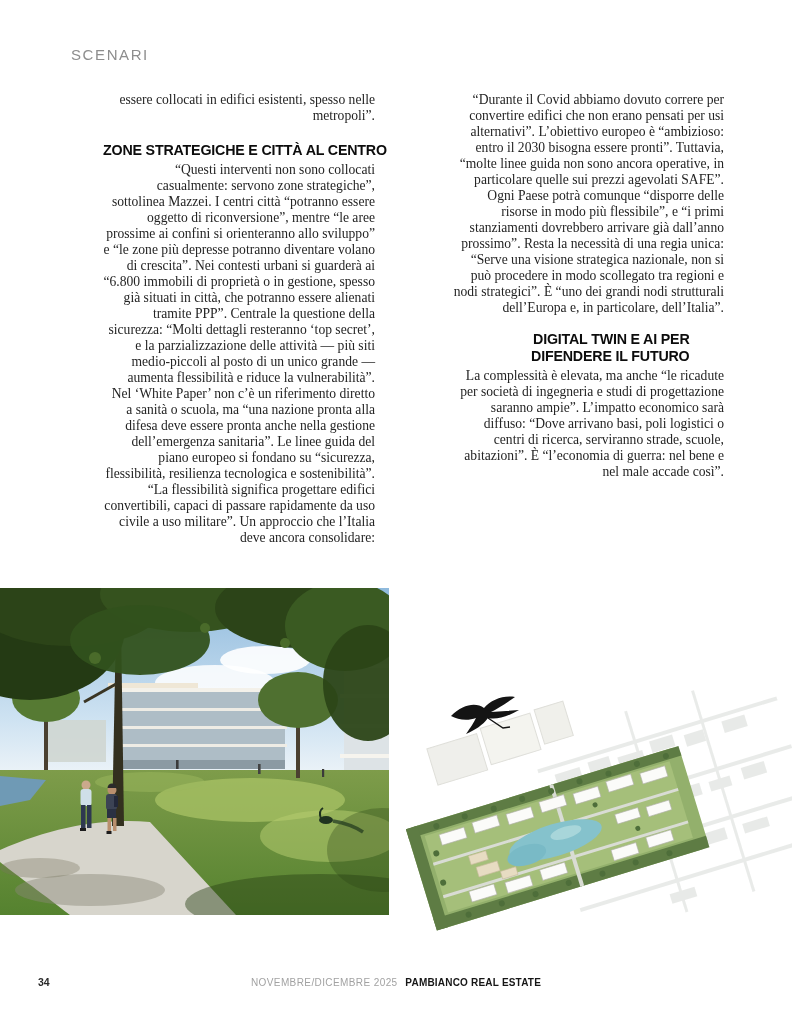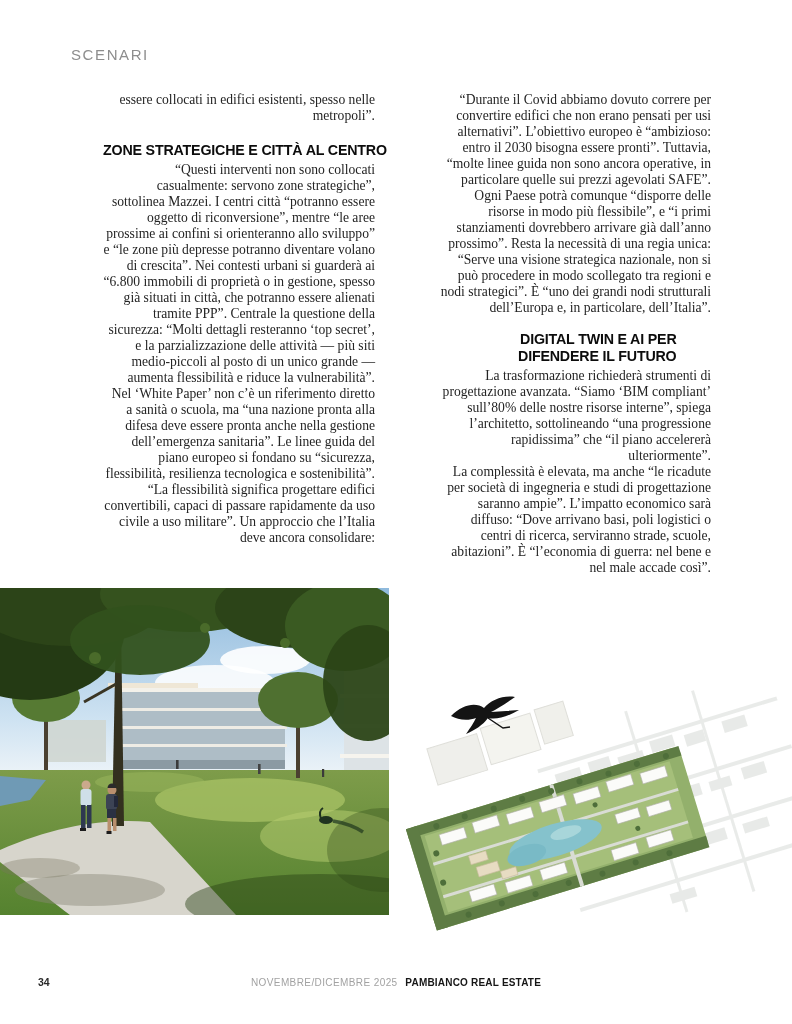--- a/index.html
+++ b/index.html
@@ -10,7 +10,7 @@
   .col{position:absolute;top:92px;width:272px;font-size:13.6px;line-height:16px;color:#242424;
         text-align:right;}
   .col-left{left:103px;}
-  .col-right{left:439px;}
+  .col-right{left:452px;}
   .body{margin:0;}
   .intro{margin-bottom:17px;}
   .heading{font-family:"Liberation Sans",sans-serif;font-weight:700;font-size:15px;line-height:17px;

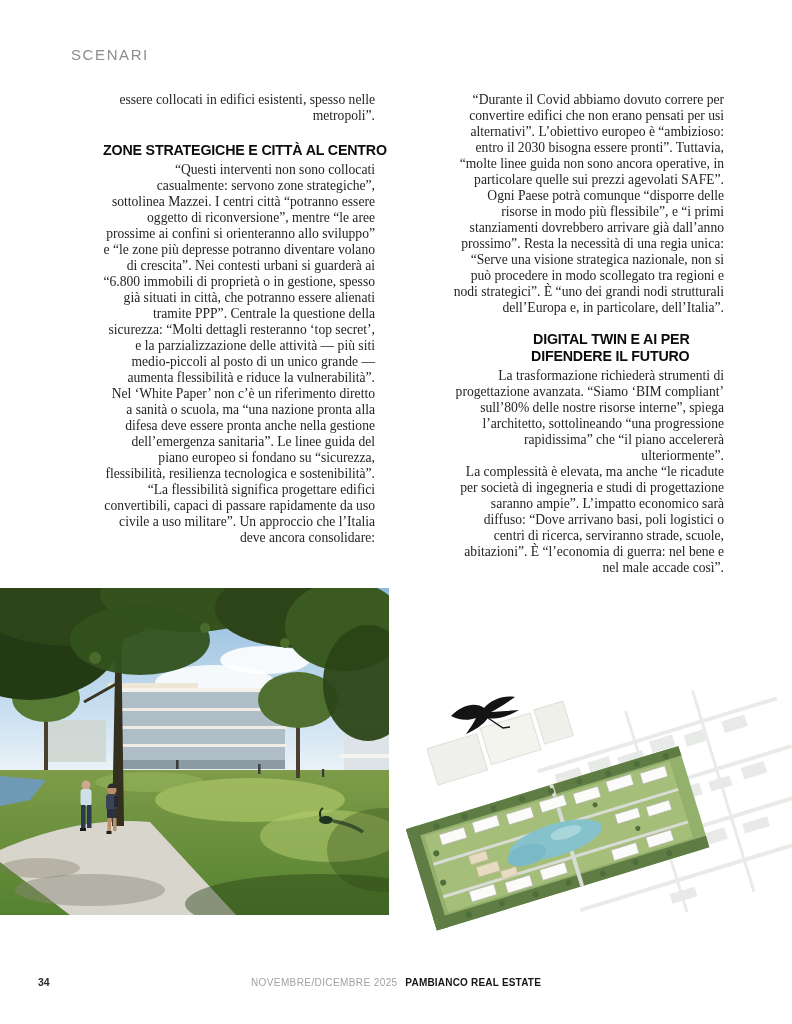--- a/index.html
+++ b/index.html
@@ -47,7 +47,6 @@
   <div class="col col-right">
     <p class="body">“Durante il Covid abbiamo dovuto correre per convertire edifici che non erano pensati per usi alternativi”. L’obiettivo europeo è “ambizioso: entro il 2030 bisogna essere pronti”. Tuttavia, “molte linee guida non sono ancora operative, in particolare quelle sui prezzi agevolati SAFE”. Ogni Paese potrà comunque “disporre delle risorse in modo più flessibile”, e “i primi stanziamenti dovrebbero arrivare già dall’anno prossimo”. Resta la necessità di una regia unica: “Serve una visione strategica nazionale, non si può procedere in modo scollegato tra regioni e nodi strategici”. È “uno dei grandi nodi strutturali dell’Europa e, in particolare, dell’Italia”.</p>
     <h2 class="heading h-right">DIGITAL TWIN E AI PER DIFENDERE IL FUTURO</h2>
-    <p class="body">La trasformazione richiederà strumenti di progettazione avanzata. “Siamo ‘BIM compliant’ sull’80% delle nostre risorse interne”, spiega l’architetto, sottolineando “una progressione rapidissima” che “il piano accelererà ulteriormente”.</p>
     <p class="body">La complessità è elevata, ma anche “le ricadute per società di ingegneria e studi di progettazione saranno ampie”. L’impatto economico sarà diffuso: “Dove arrivano basi, poli logistici o centri di ricerca, serviranno strade, scuole, abitazioni”. È “l’economia di guerra: nel bene e nel male accade così”.</p>
   </div>
 

